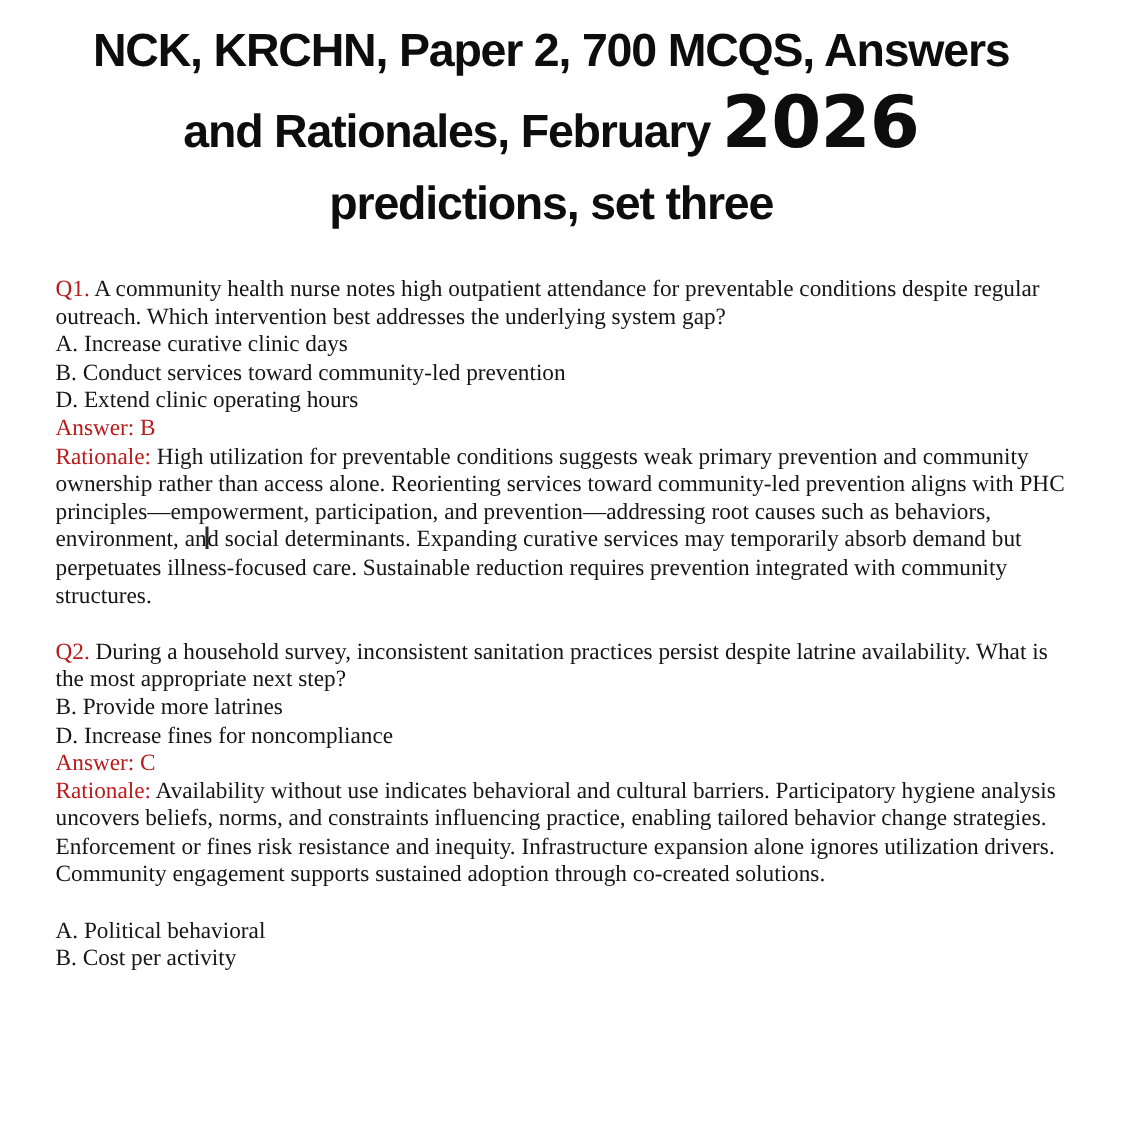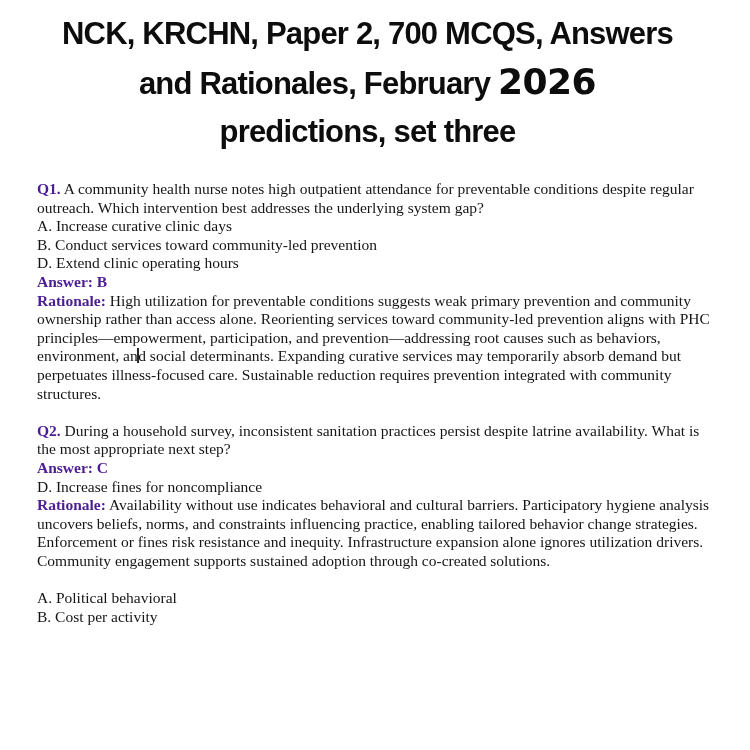--- a/index.html
+++ b/index.html
@@ -28,7 +28,7 @@
     margin: 0 0 24px 0;
   }
   .doc-title .year {
-    font-size: 36px;
+    font-size: 48px;
     letter-spacing: -0.5px;
     font-family: "DejaVu Sans", "Liberation Sans", sans-serif;
     font-weight: 700;

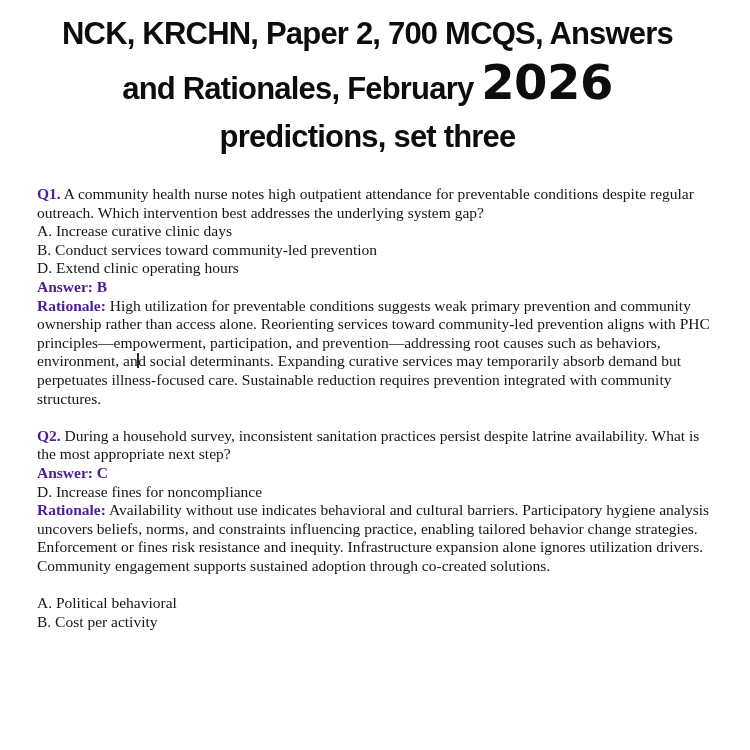--- a/index.html
+++ b/index.html
@@ -48,8 +48,8 @@
     padding: 0;
   }
   b, strong {
-    font-weight: 700;
-    color: #4c1d95;
+    font-weight: 400;
+    color: #b91c1c;
   }
   .caret {
     display: inline-block;

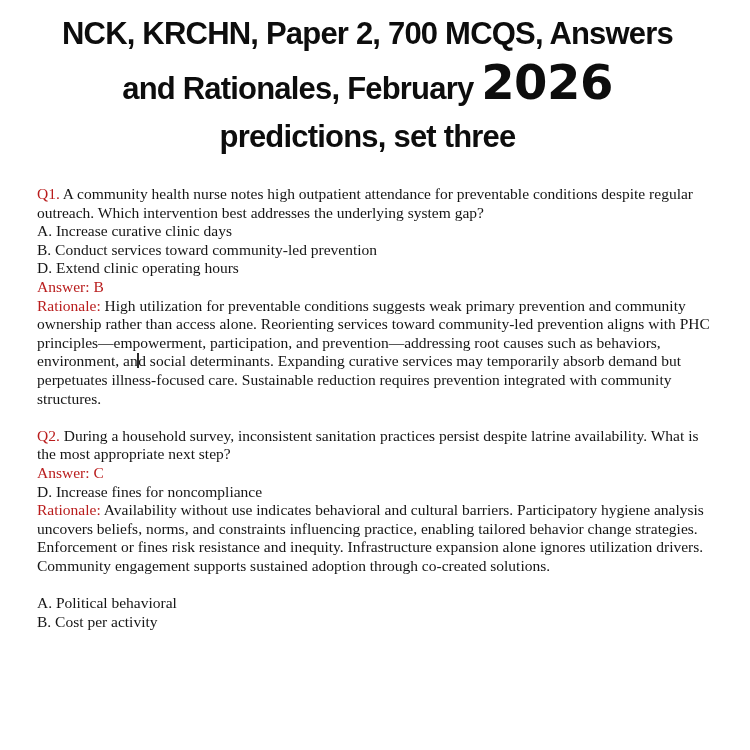--- a/index.html
+++ b/index.html
@@ -84,6 +84,7 @@
 
     <section class="question-block">
       <p><strong>Q2.</strong> <span>During a household survey, inconsistent sanitation practices persist despite latrine availability. What is the most appropriate next step?</span></p>
+      <p>B. Provide more latrines</p>
       <p><strong>Answer: C</strong></p>
       <p>D. Increase fines for noncompliance</p>
       <p><strong>Rationale:</strong> <span>Availability without use indicates behavioral and cultural barriers. Participatory hygiene analysis uncovers beliefs, norms, and constraints influencing practice, enabling tailored behavior change strategies. Enforcement or fines risk resistance and inequity. Infrastructure expansion alone ignores utilization drivers. Community engagement supports sustained adoption through co-created solutions.</span></p>

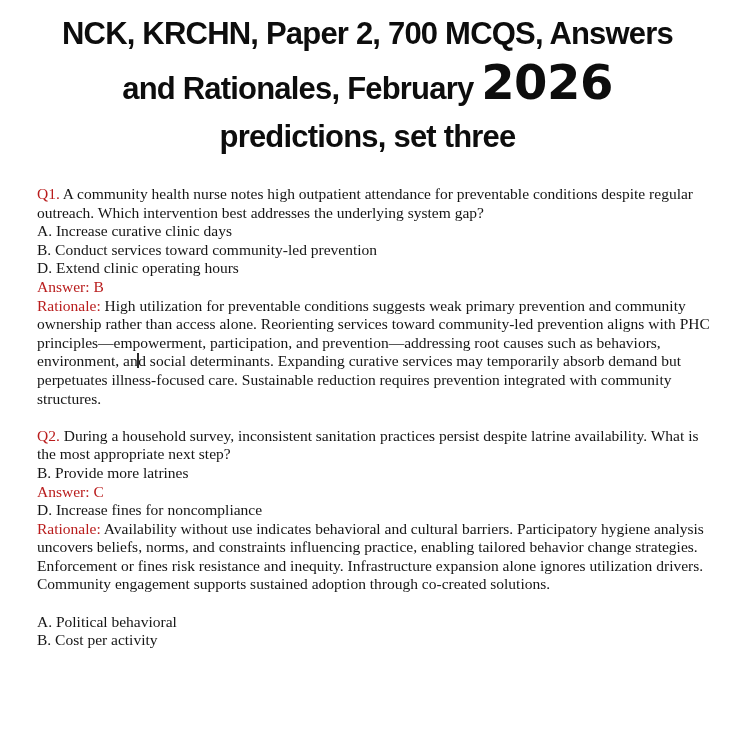--- a/index.html
+++ b/index.html
@@ -85,8 +85,8 @@
     <section class="question-block">
       <p><strong>Q2.</strong> <span>During a household survey, inconsistent sanitation practices persist despite latrine availability. What is the most appropriate next step?</span></p>
       <p>B. Provide more latrines</p>
+      <p>D. Increase fines for noncompliance</p>
       <p><strong>Answer: C</strong></p>
-      <p>D. Increase fines for noncompliance</p>
       <p><strong>Rationale:</strong> <span>Availability without use indicates behavioral and cultural barriers. Participatory hygiene analysis uncovers beliefs, norms, and constraints influencing practice, enabling tailored behavior change strategies. Enforcement or fines risk resistance and inequity. Infrastructure expansion alone ignores utilization drivers. Community engagement supports sustained adoption through co-created solutions.</span></p>
     </section>
 

